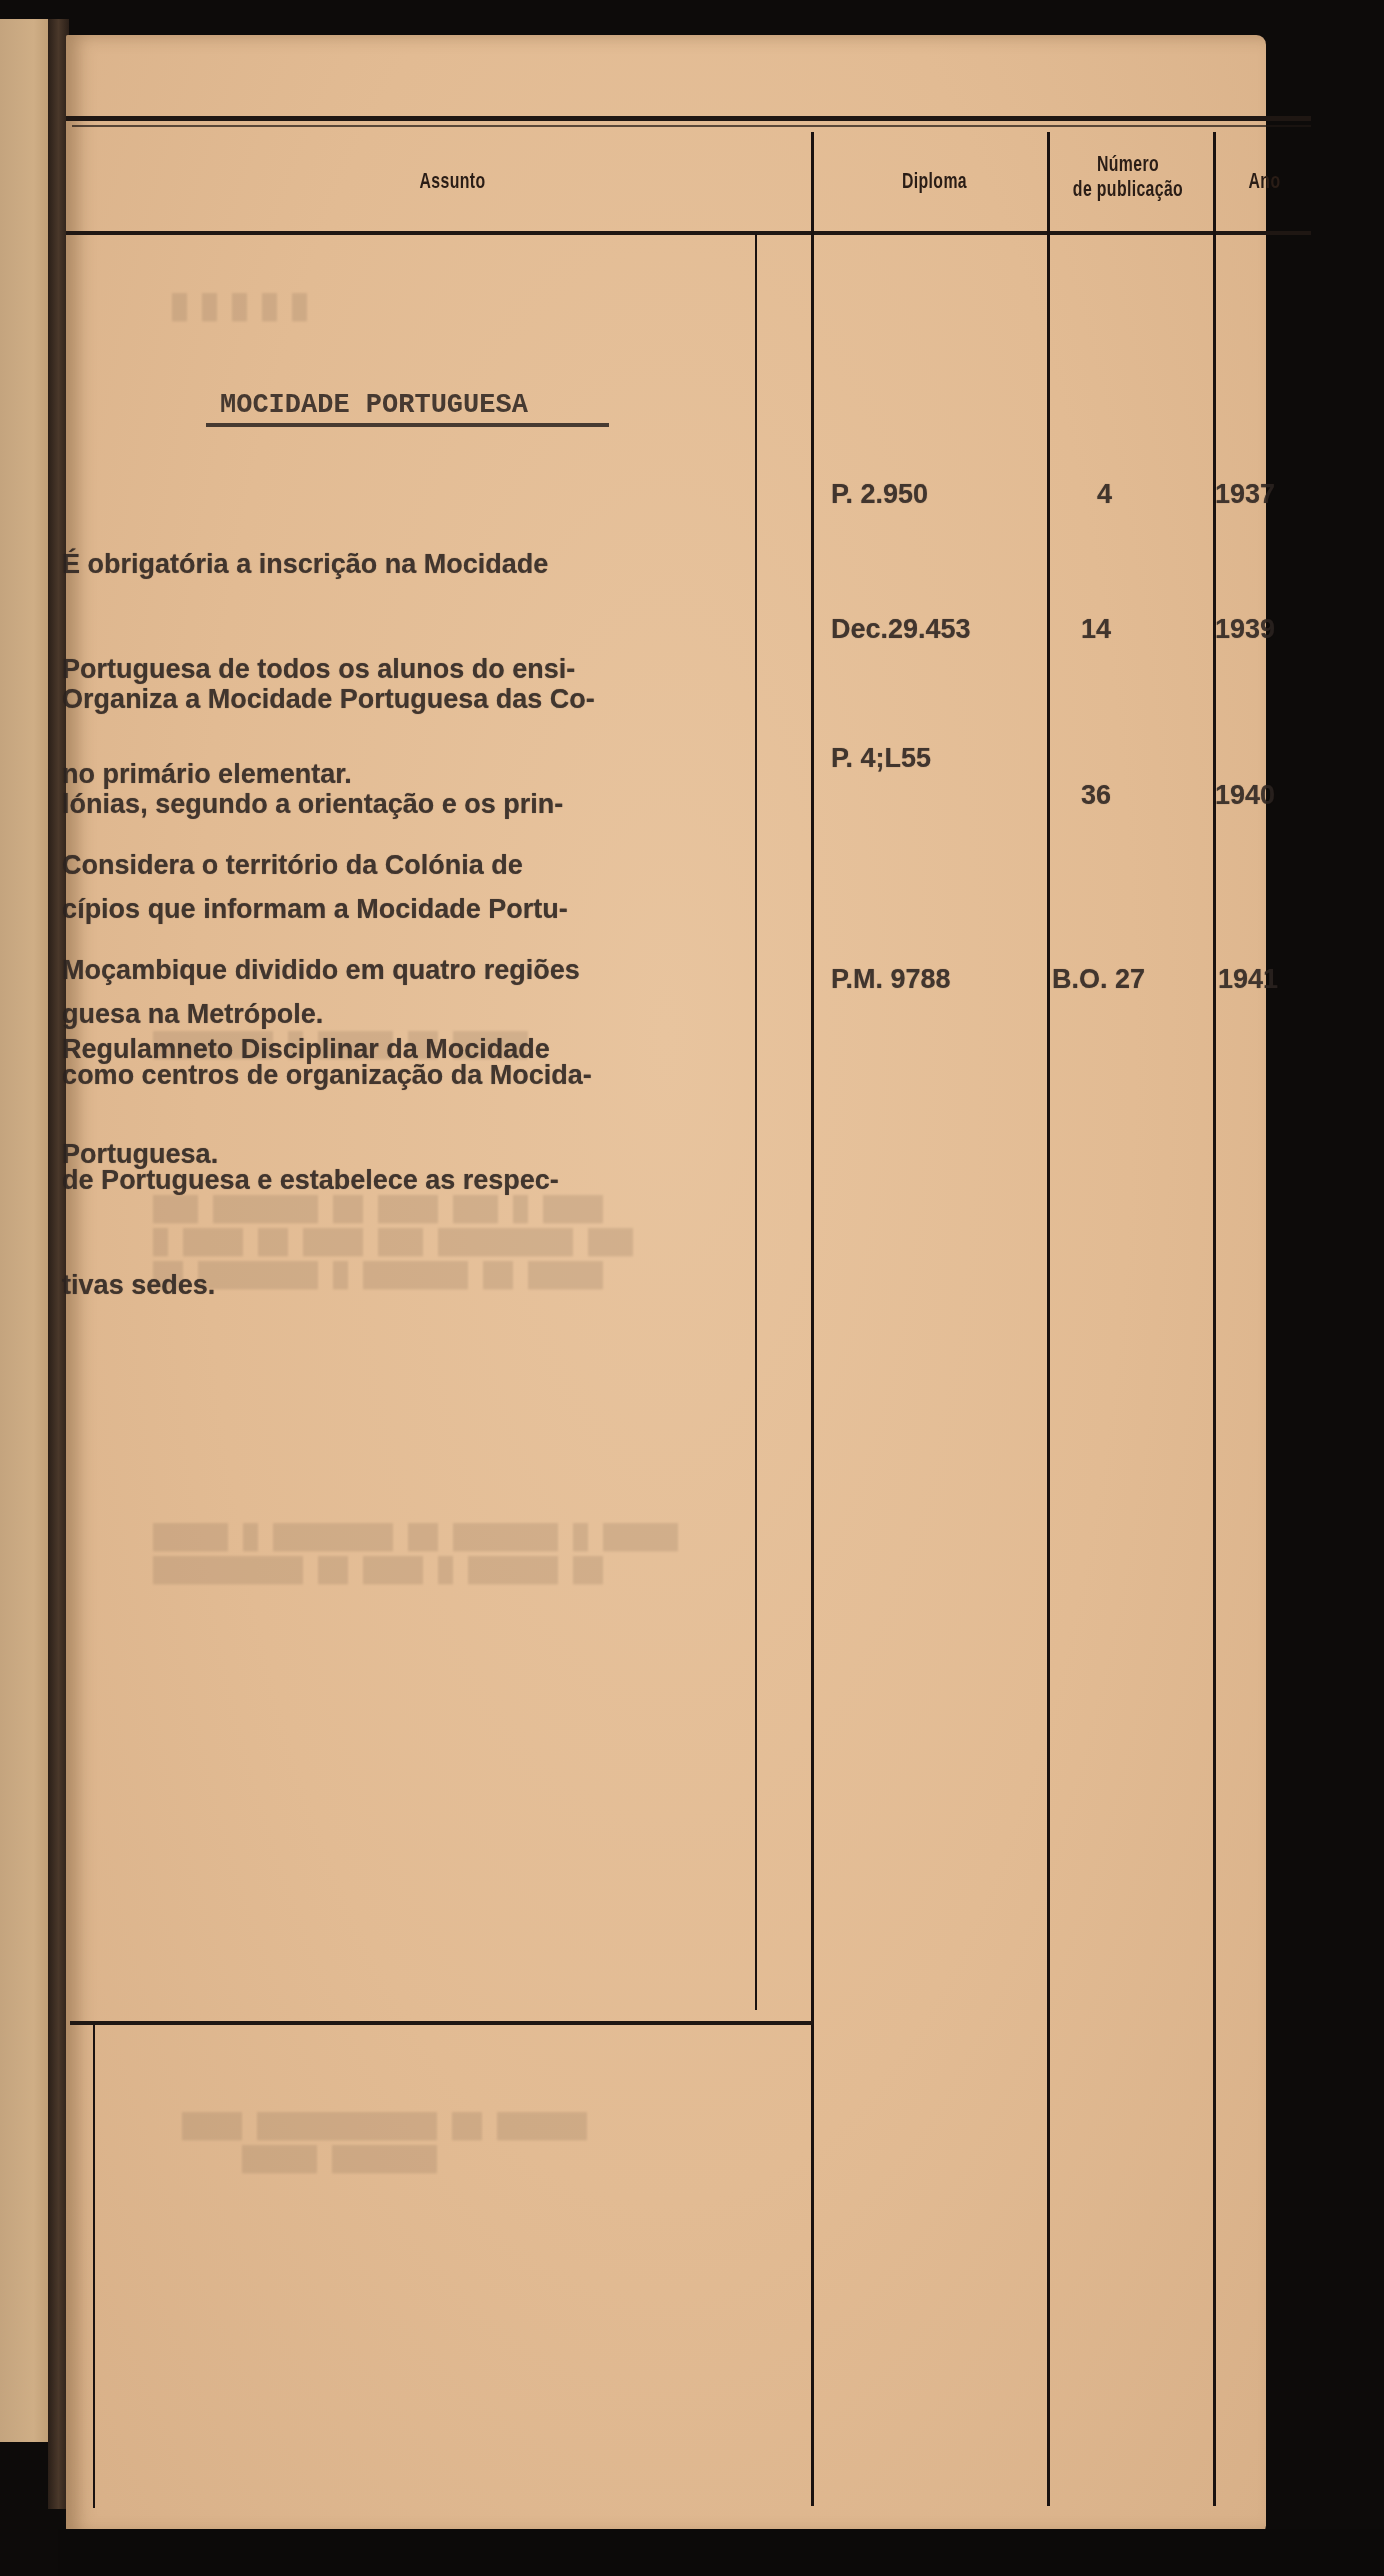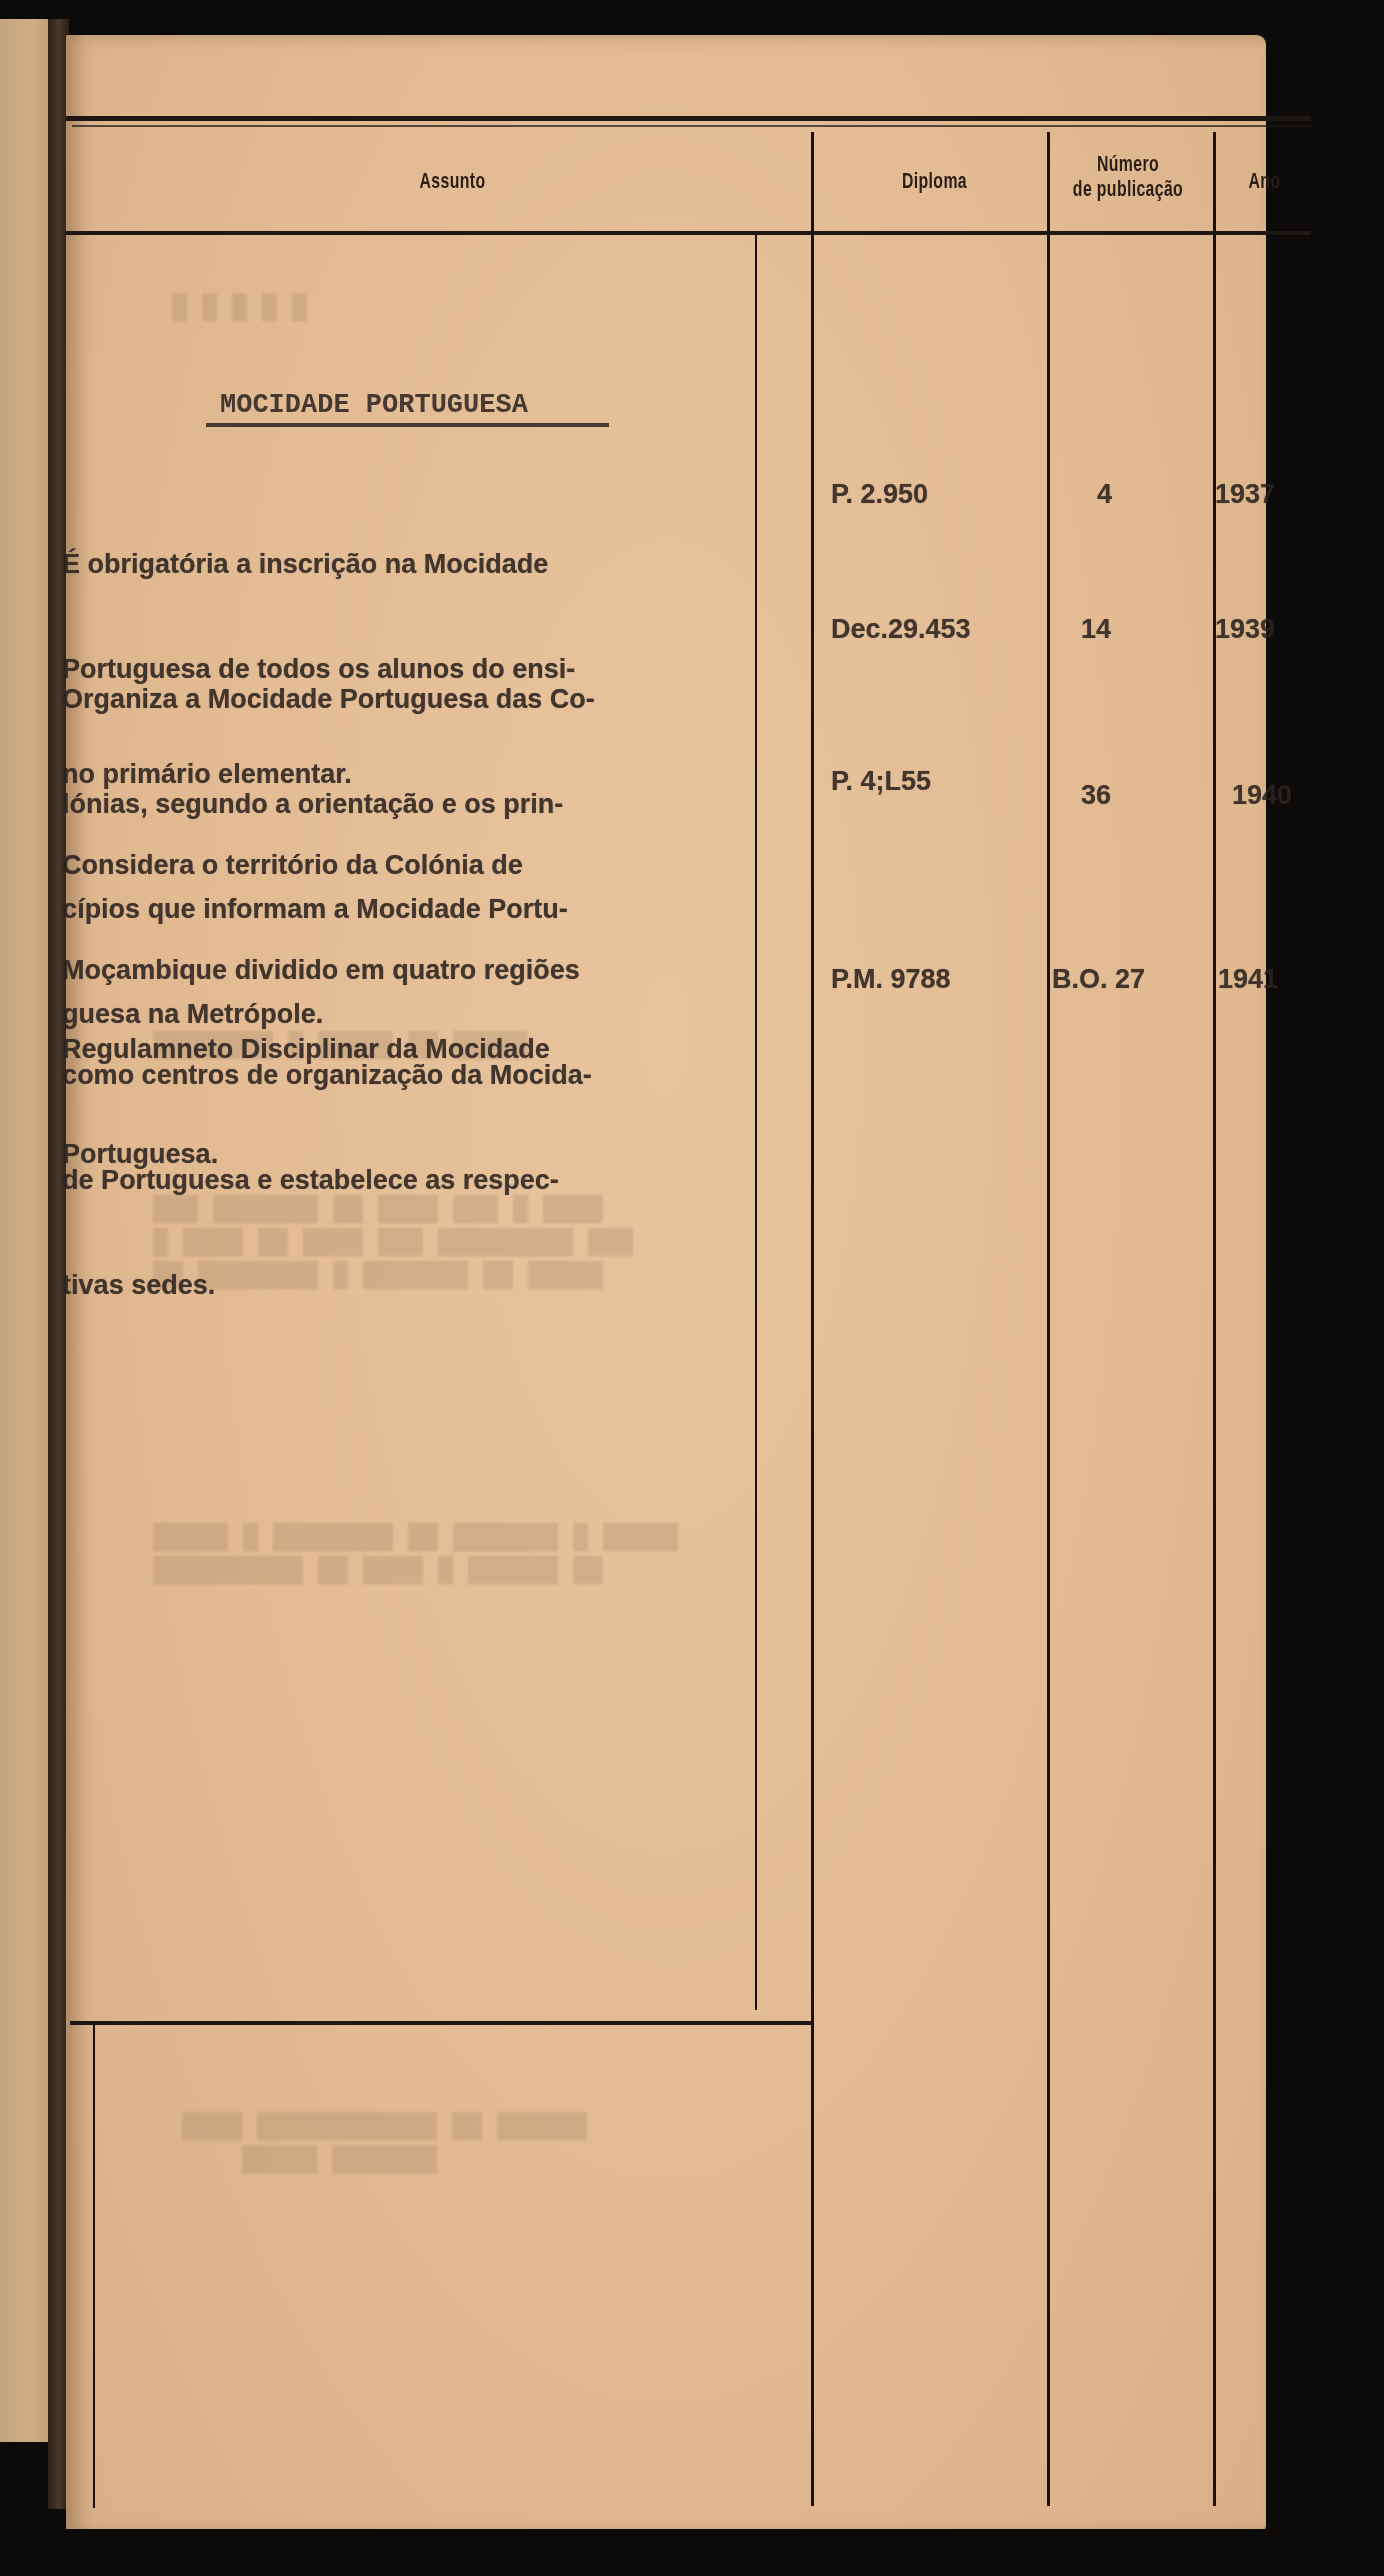--- a/index.html
+++ b/index.html
@@ -129,7 +129,7 @@
     <div>de Portuguesa e estabelece as respec-</div>
     <div>tivas sedes.</div>
   </div>
-  <div class="typed" style="left:765px; top:729px;text-align:right;">P. 4;L55</div>
+  <div class="typed" style="left:765px; top:706px;text-align:right;">P. 4;L55</div>
   <div class="typed" style="left:1015px; top:743px;">36</div>
   <div class="typed" style="left:1149px; top:743px;margin-left:17px;">1940</div>
 

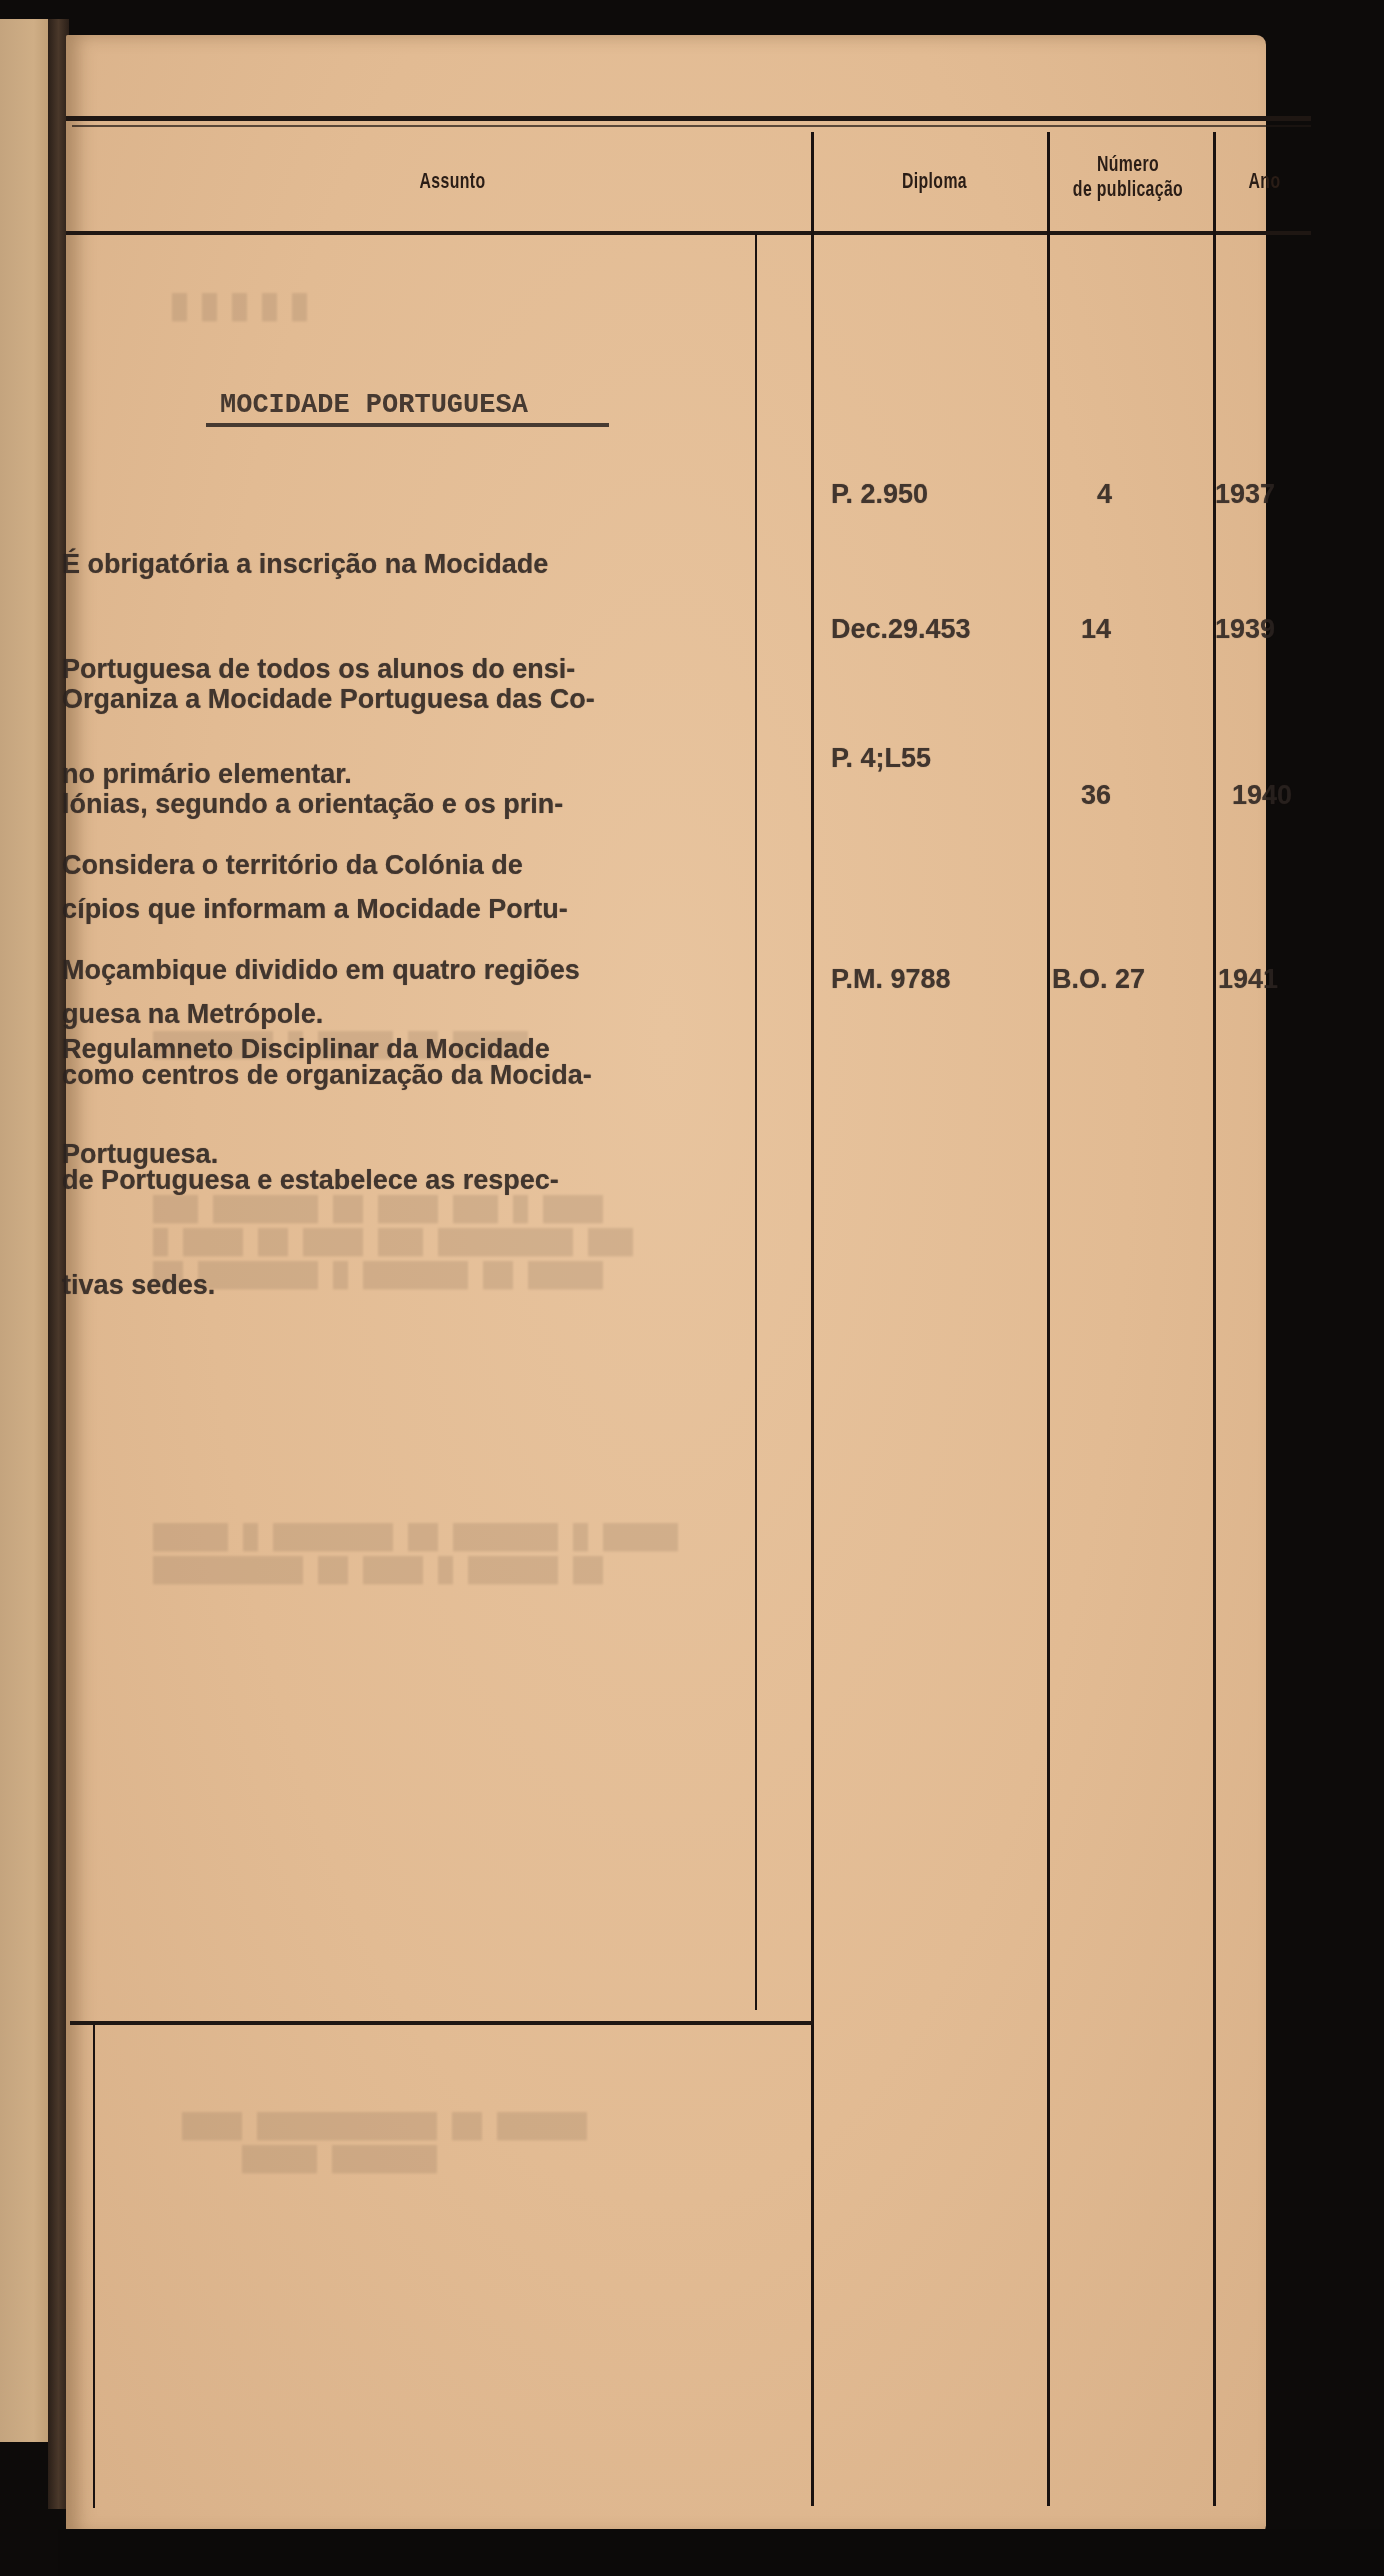--- a/index.html
+++ b/index.html
@@ -131,7 +131,7 @@
   </div>
   <div class="typed" style="left:765px; top:706px;text-align:right;">P. 4;L55</div>
   <div class="typed" style="left:1015px; top:743px;">36</div>
-  <div class="typed" style="left:1149px; top:743px;margin-left:17px;">1940</div>
+  <div class="typed" style="left:1149px; top:743px;">1940</div>
 
   <div class="typed" style="left:-3.9px; top:927px;">
     <div>Regulamneto Disciplinar da Mocidade</div>

